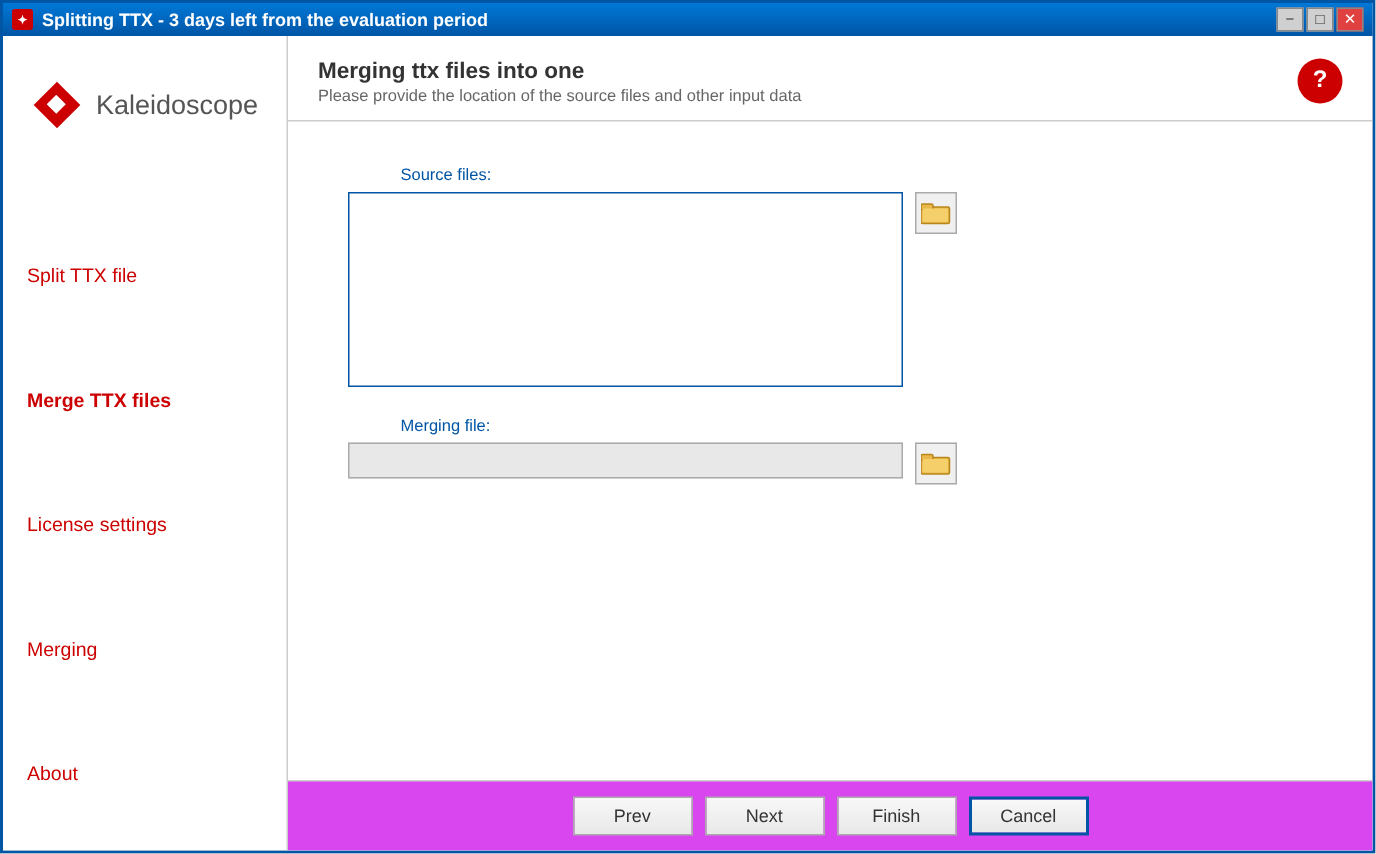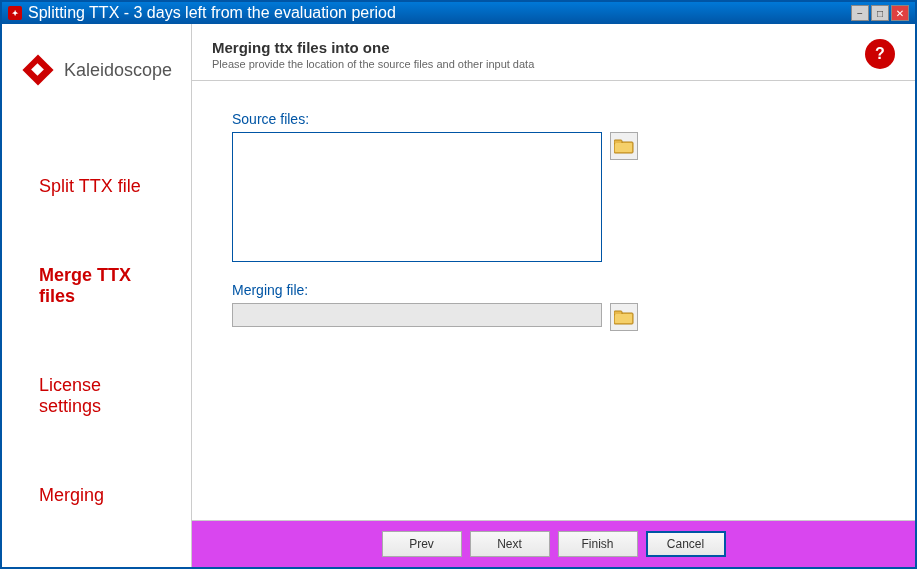--- a/index.html
+++ b/index.html
@@ -53,8 +53,8 @@
     }
 
     .title-text {
-      font-size: 16px;
-      font-weight: normal;
+      font-size: 12px;
+      font-weight: bold;
     }
 
     .title-buttons {

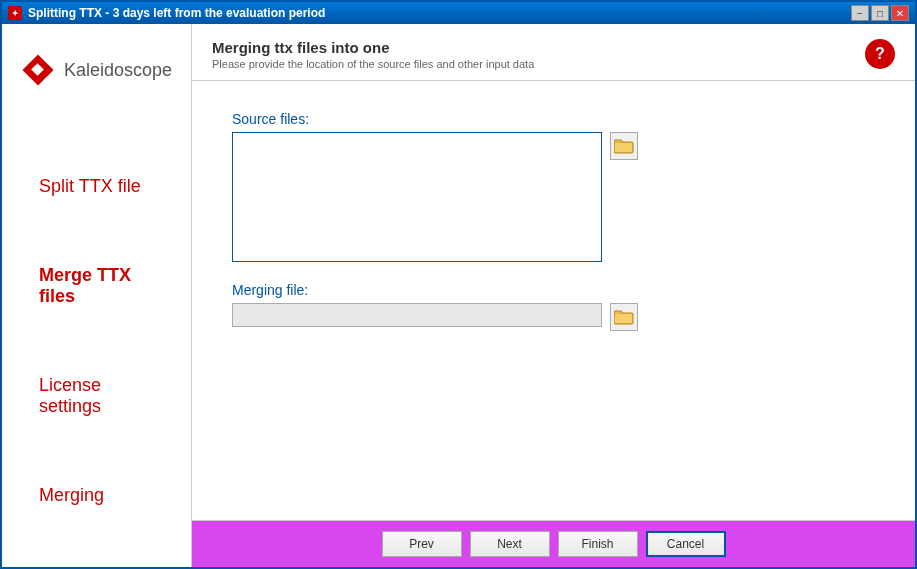--- a/index.html
+++ b/index.html
@@ -192,7 +192,8 @@
 
     .field-label {
       color: #0055a5;
-      font-size: 14px;
+      font-size: 11px;
+      margin-left: 35px;
     }
 
     .field-row {

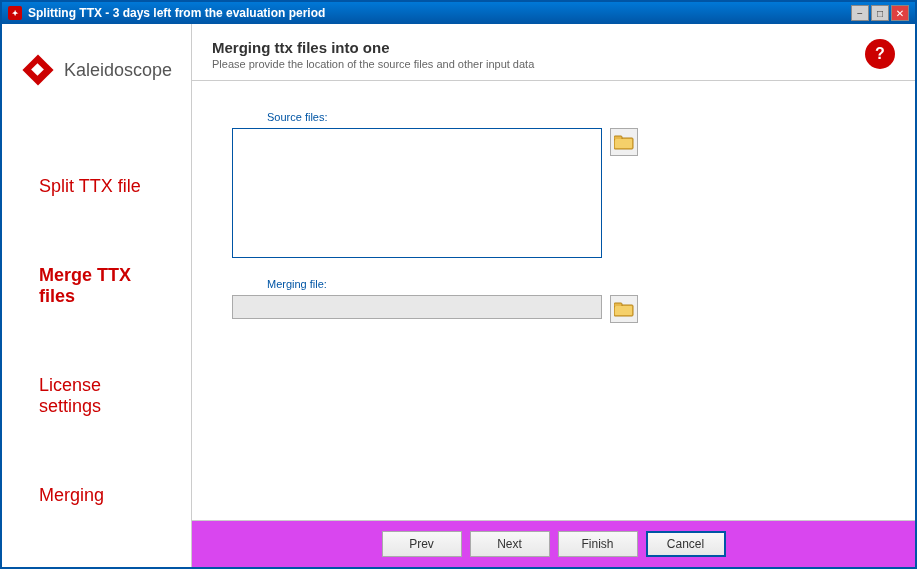--- a/index.html
+++ b/index.html
@@ -120,9 +120,9 @@
     }
 
     .sidebar-item {
-      padding: 8px 37px;
+      padding: 8px 16px;
       color: #cc0000;
-      font-size: 18px;
+      font-size: 13px;
       cursor: pointer;
     }
 

